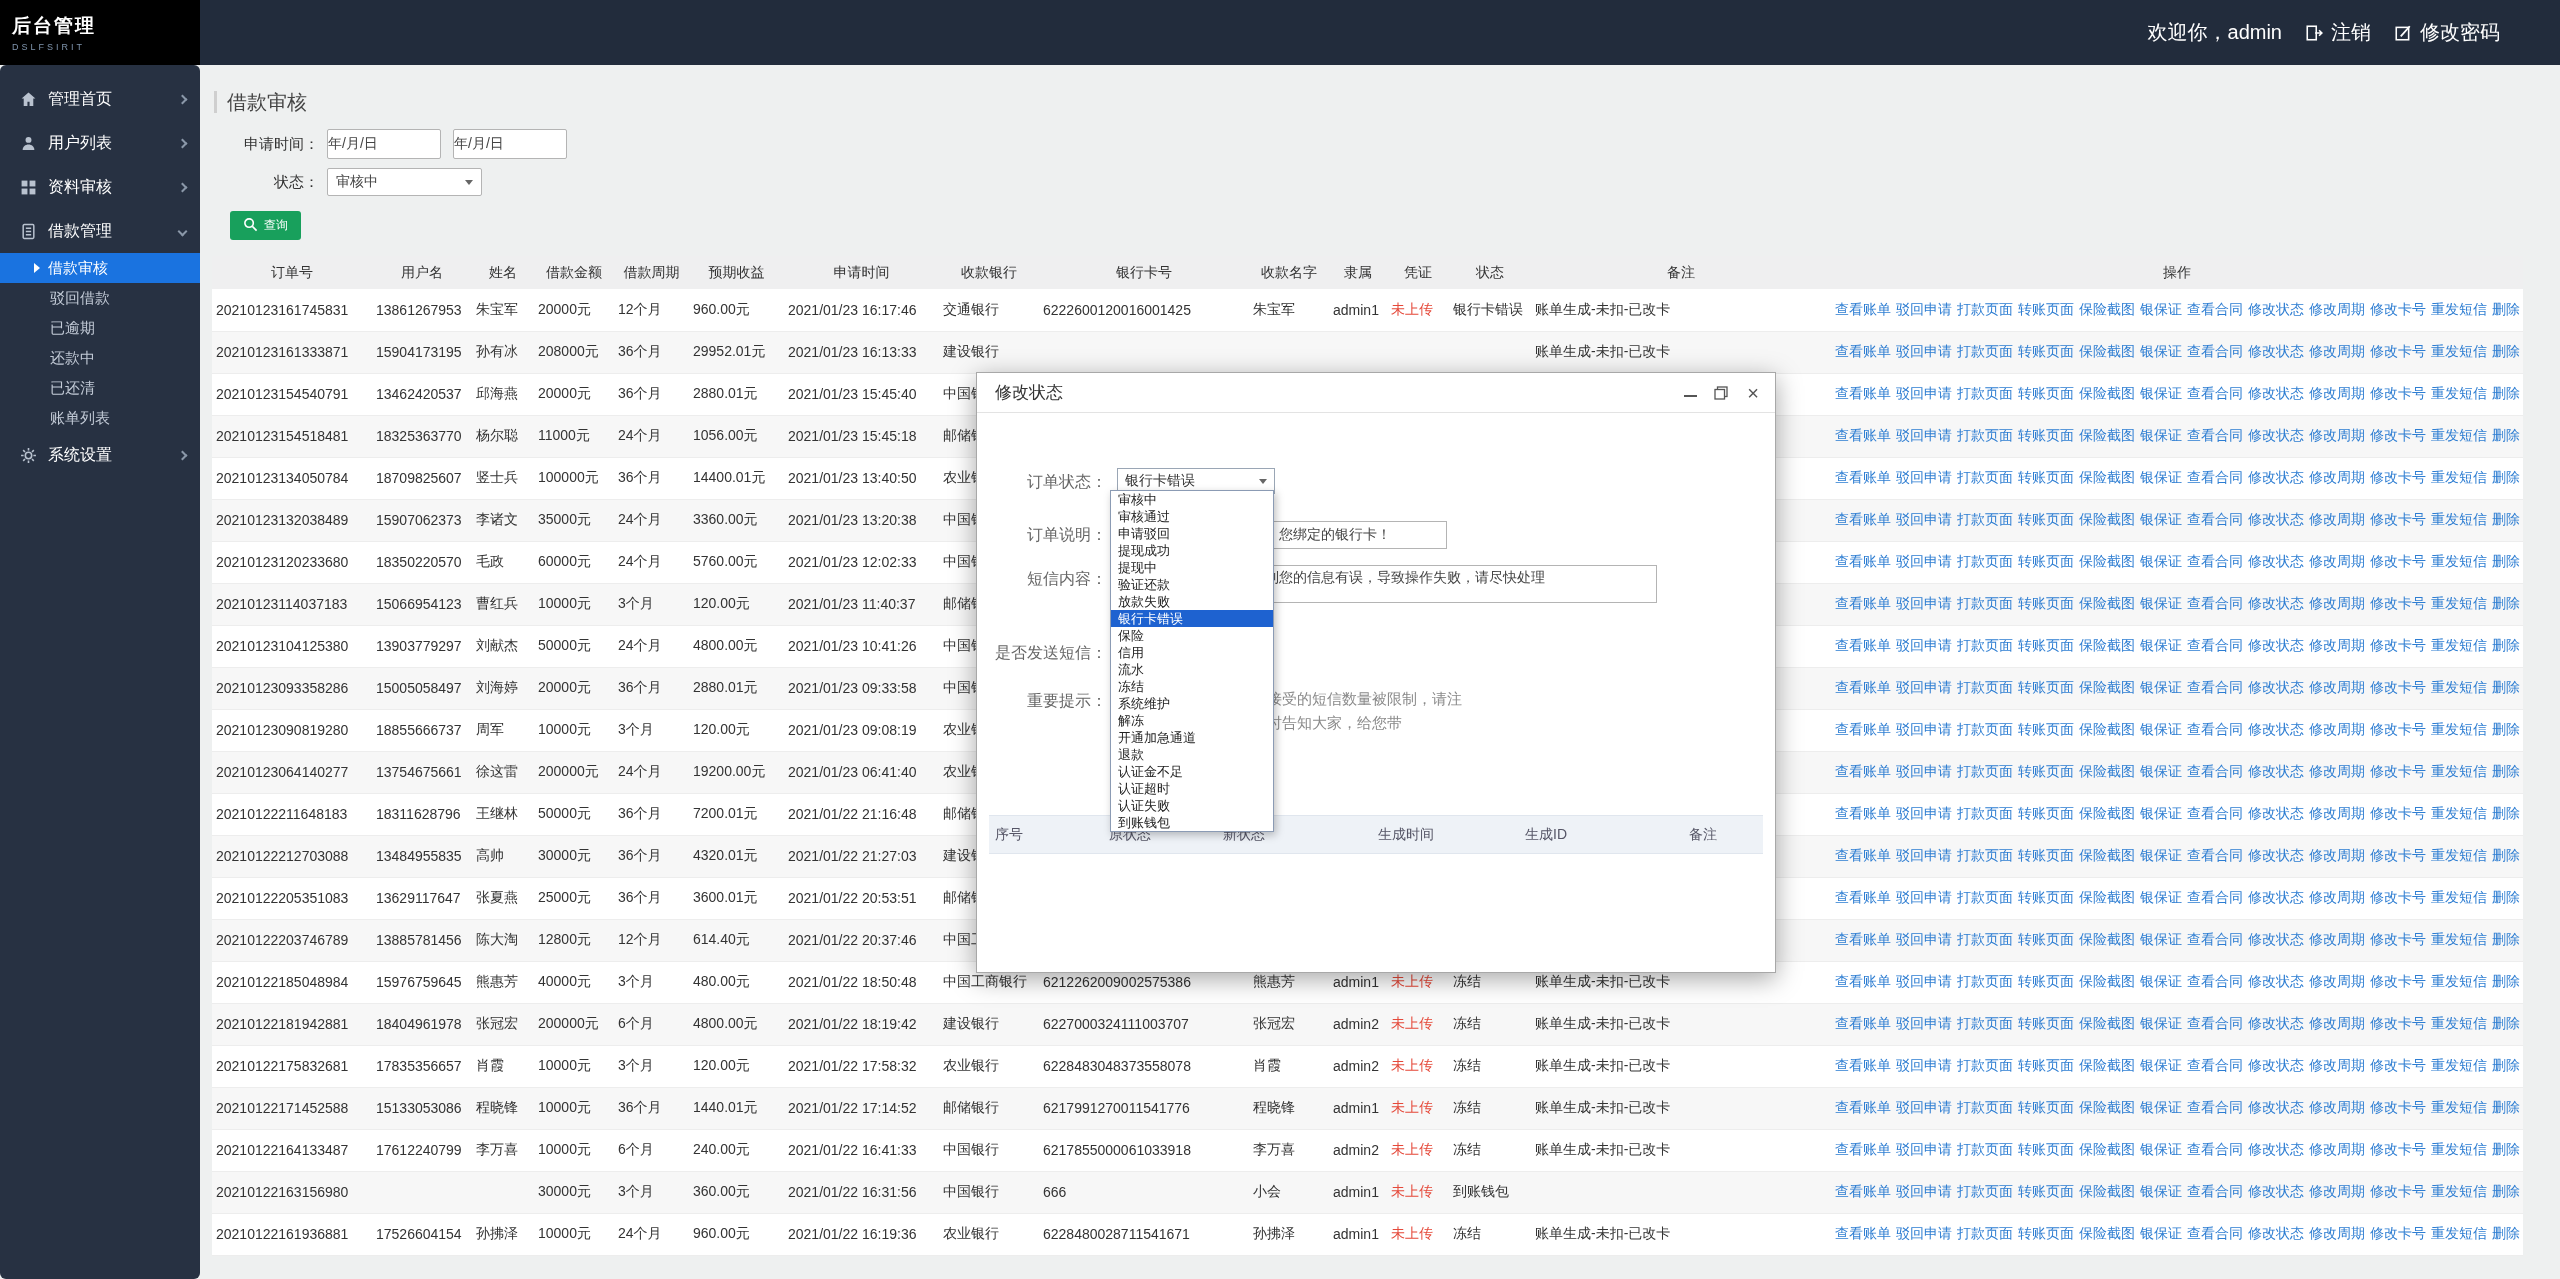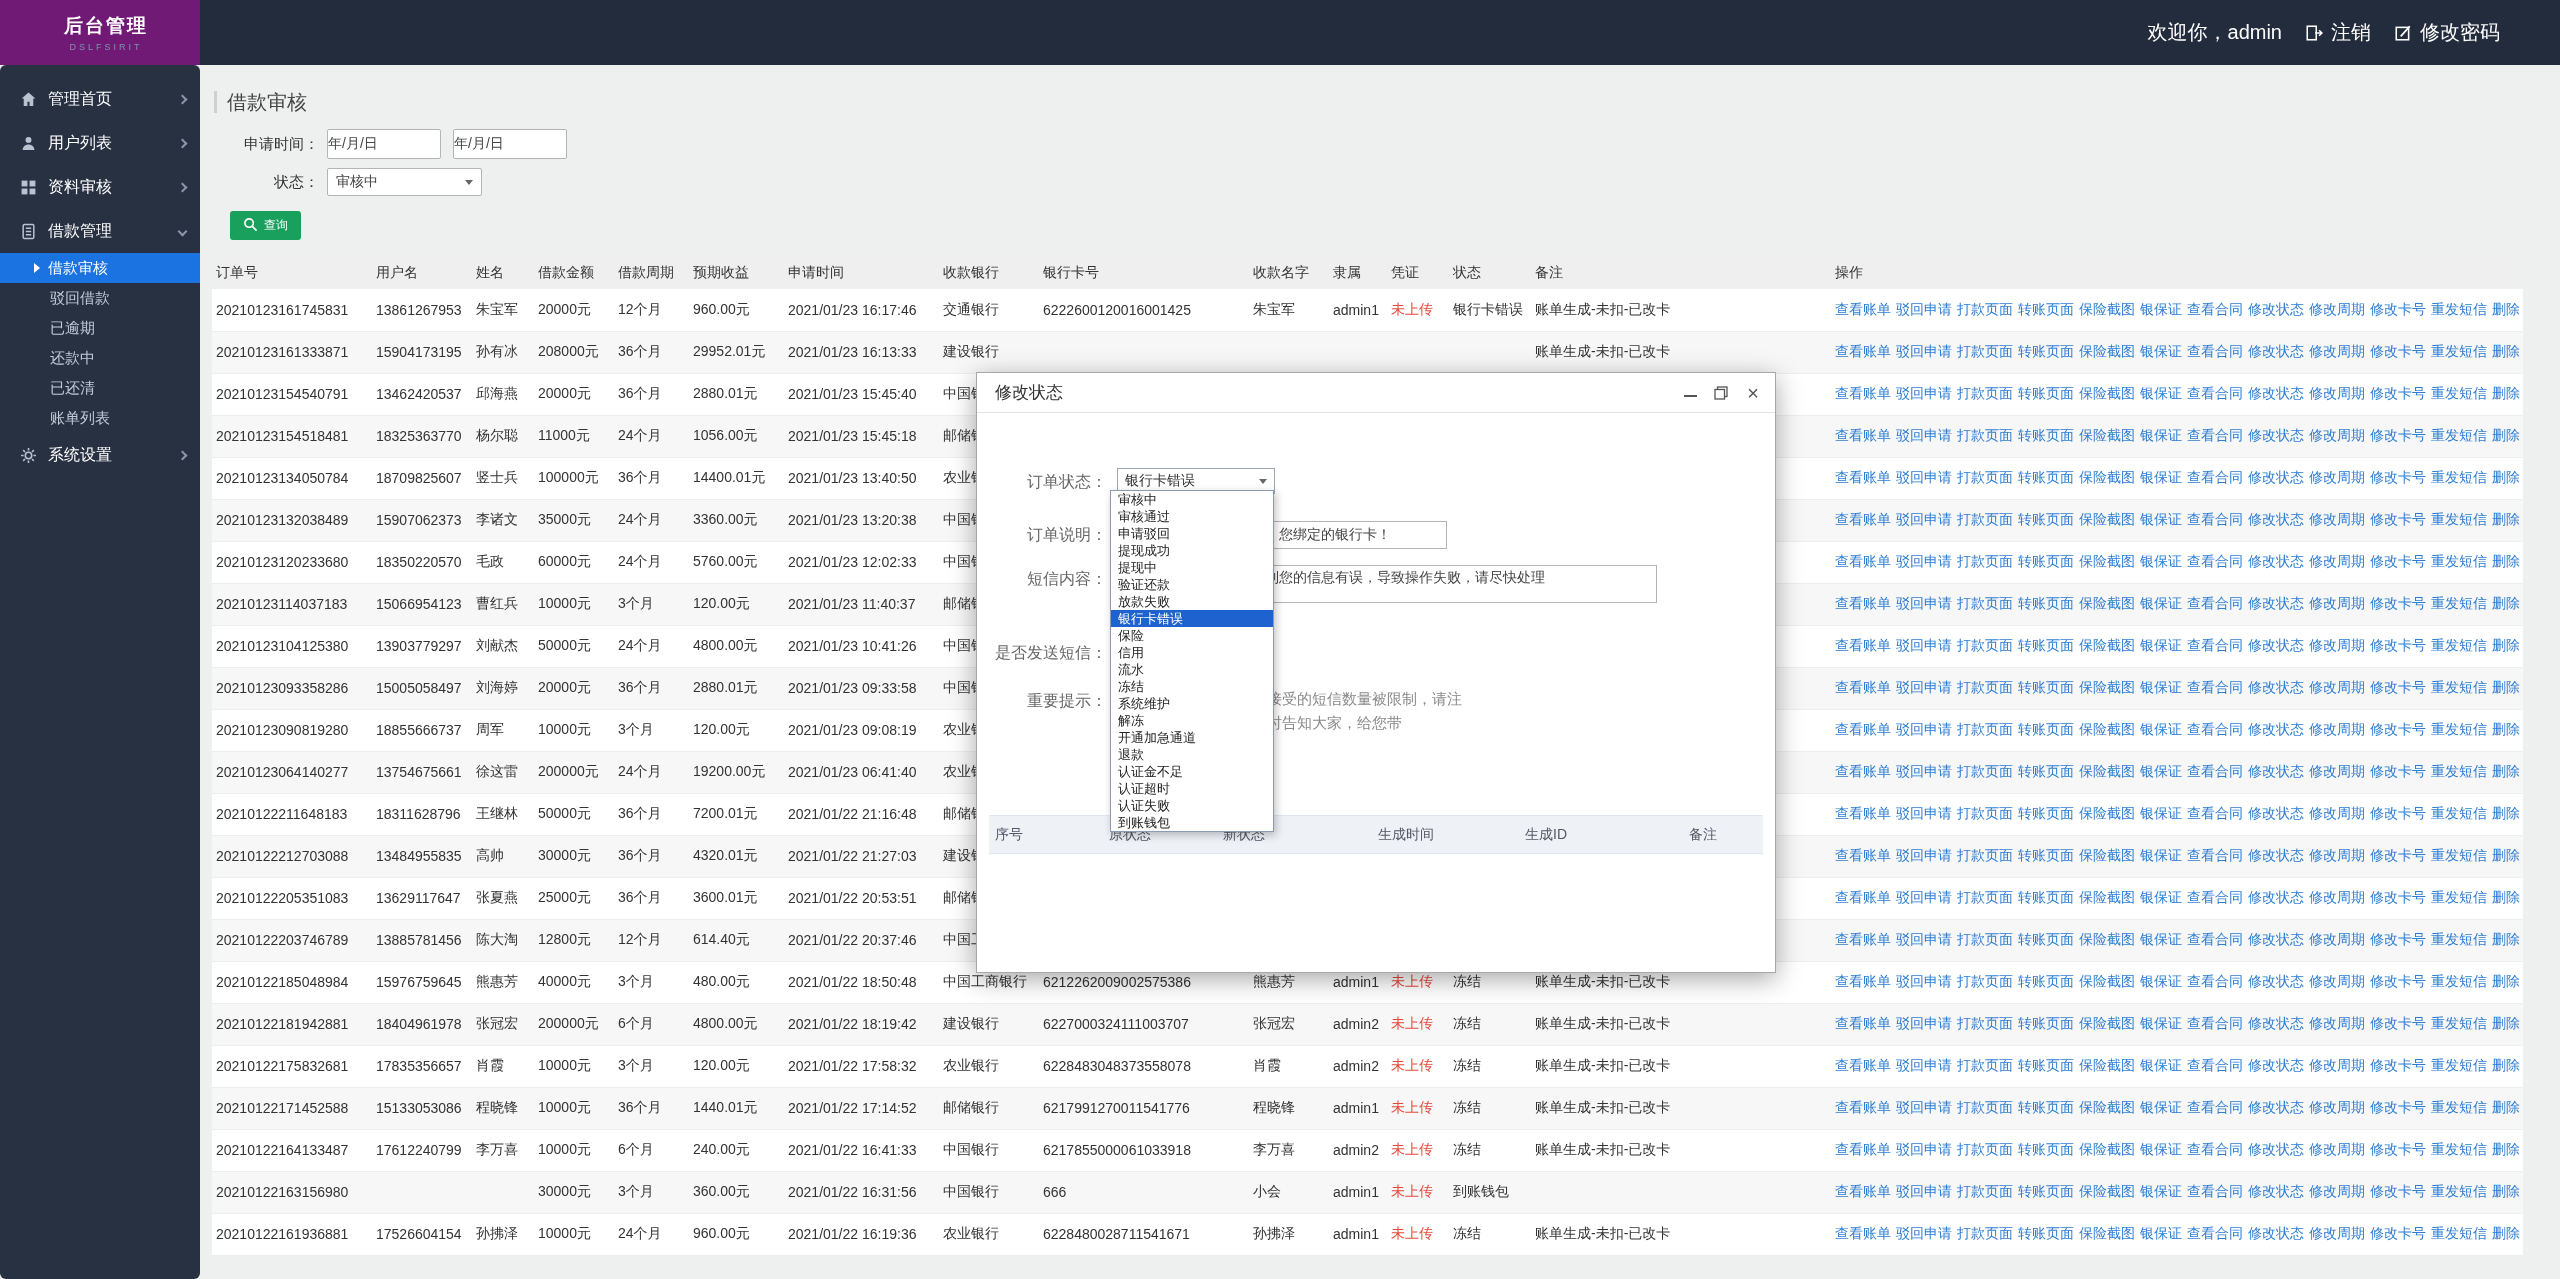--- a/index.html
+++ b/index.html
@@ -9,7 +9,7 @@
 
   
   .topbar { position:absolute; left:0; top:0; width:2560px; height:65px; background:#222c3c; z-index:6; display:flex; align-items:center; }
-  .logo { width:200px; height:65px; background:#701a75; color:#fff; display:flex; flex-direction:column; align-items:center; justify-content:center;padding-left:12px; }
+  .logo { width:200px; height:65px; background:#000000; color:#fff; display:flex; flex-direction:column; justify-content:center;padding-left:12px; }
   .logo-title { font-size:19px; font-weight:bold; letter-spacing:2px; }
   .logo-sub { font-size:9px; color:#7f94ad; letter-spacing:3px; margin-top:3px; }
   .topbar-right { margin-left:auto; padding-right:60px; display:flex; align-items:center; gap:23px; color:#fff; font-size:20px; }

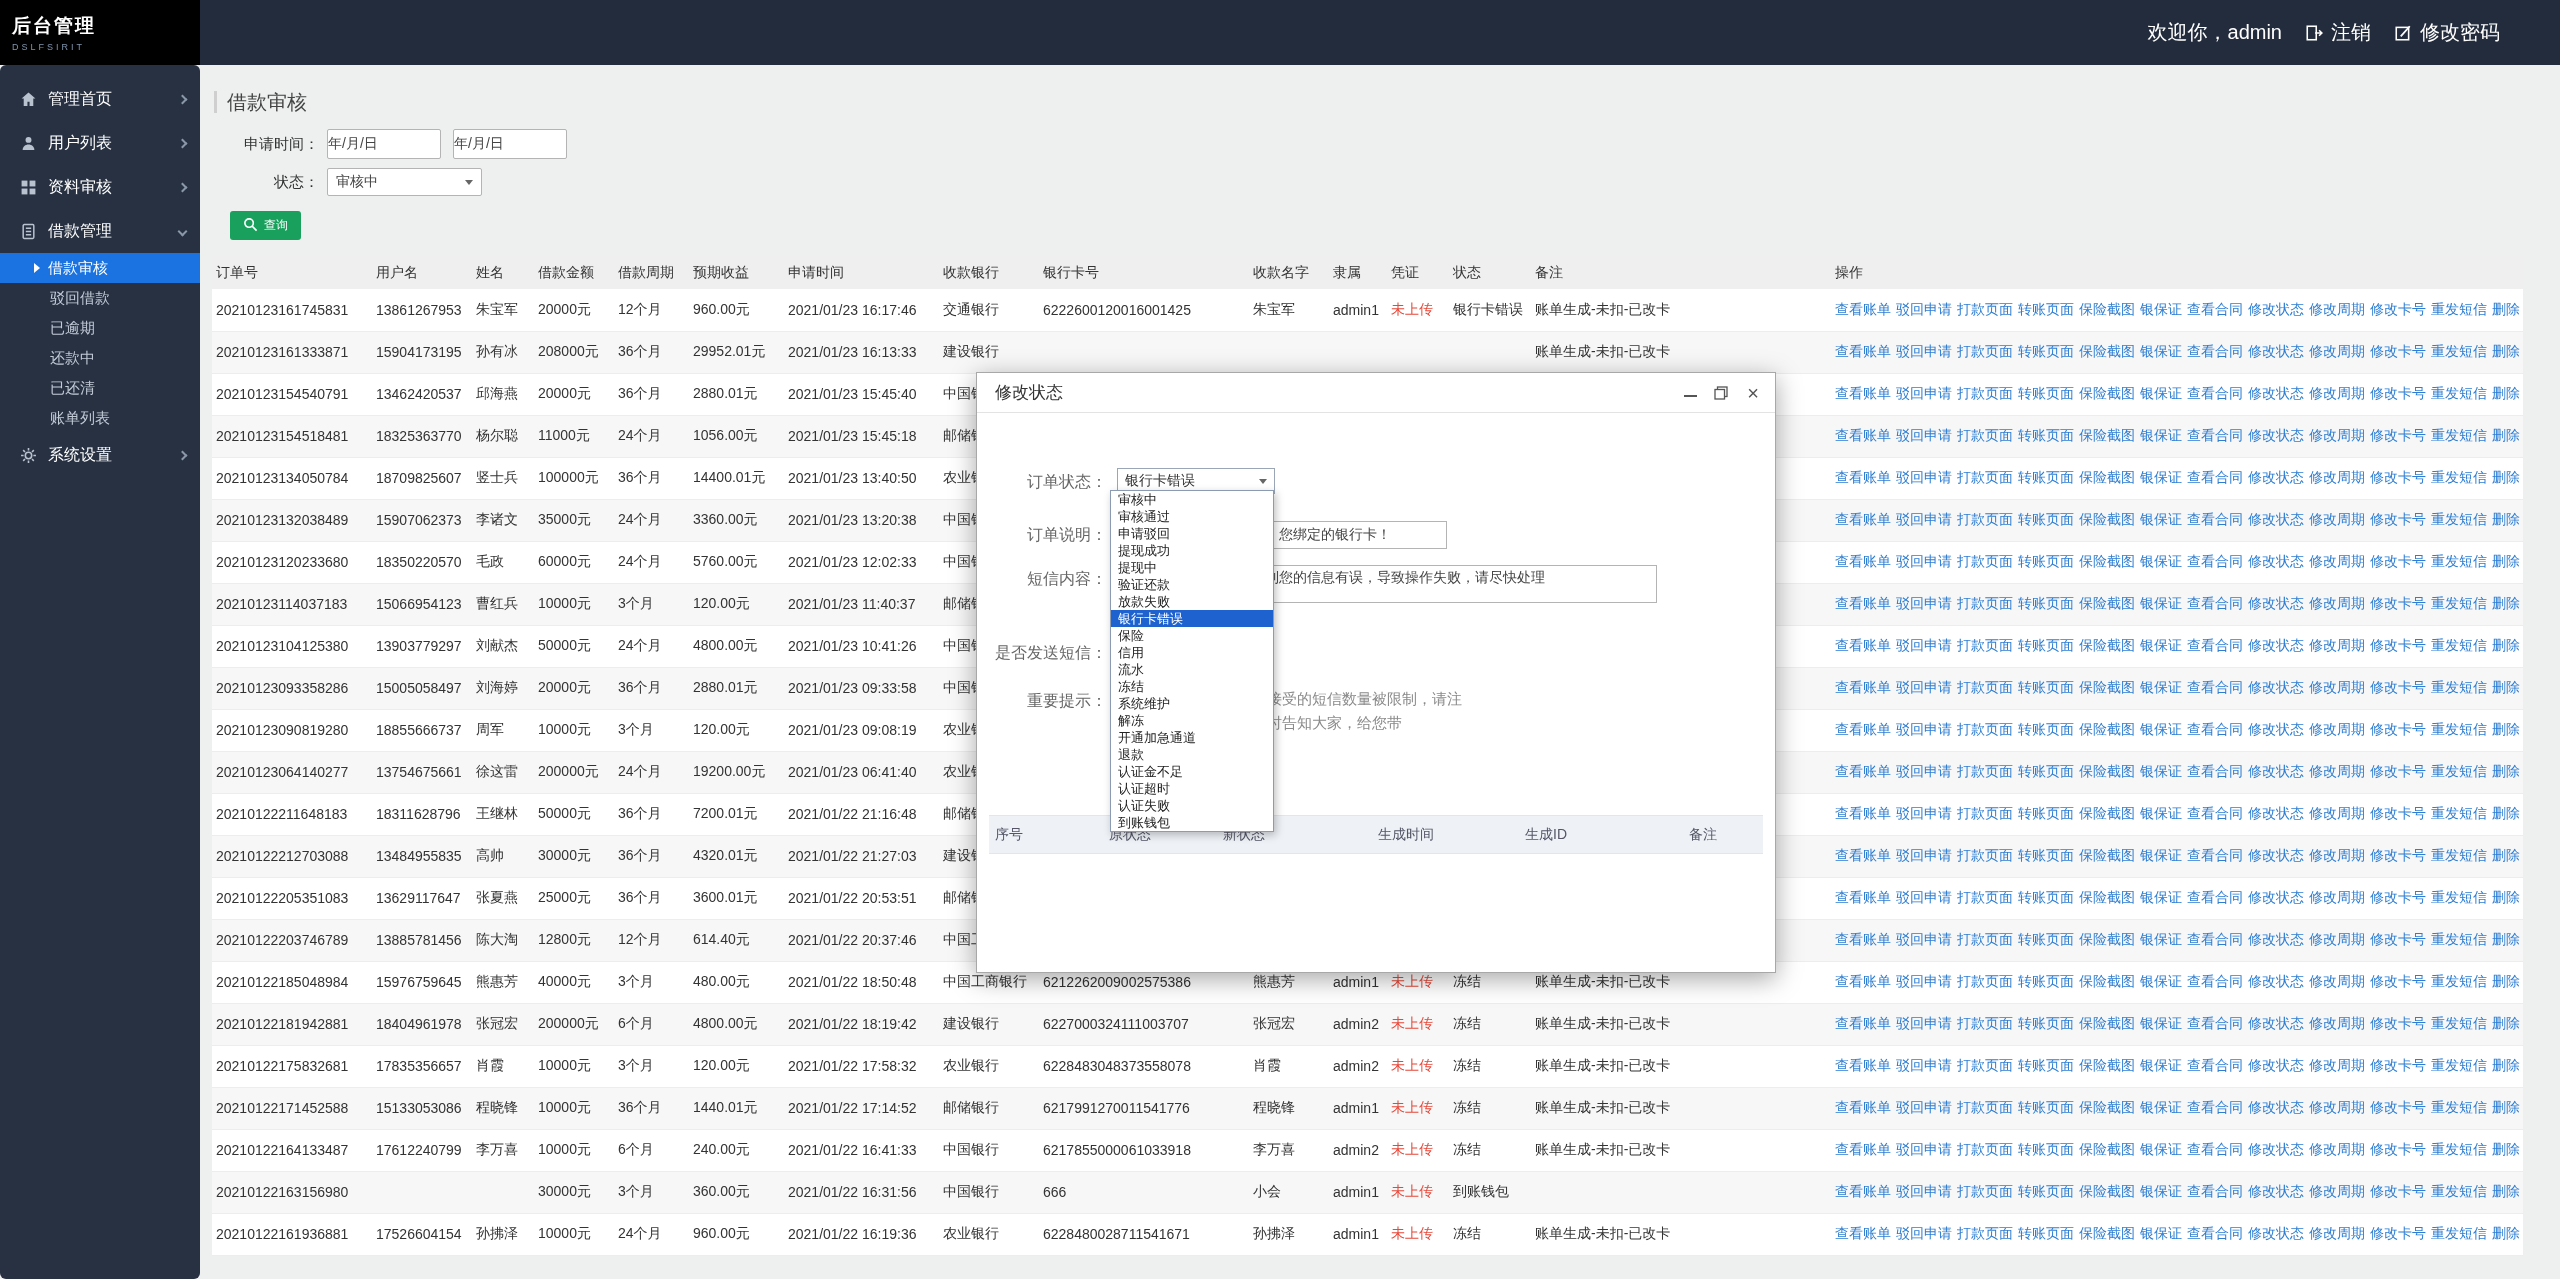--- a/index.html
+++ b/index.html
@@ -46,7 +46,7 @@
 
   
   .loan-table { margin-top:16px; width:2311px; border-collapse:collapse; table-layout:fixed; background:#fff; font-size:14px; color:#333; }
-  .loan-table thead th { height:33px; background:#efeff0; font-weight:400; text-align:left; padding:0 4px; white-space:nowrap; overflow:hidden; color:#333; }
+  .loan-table thead th { height:33px; background:#efeff0; font-weight:400; text-align:center; padding:0 4px; white-space:nowrap; overflow:hidden; color:#333; }
   .loan-table td { height:42px; padding:0 4px; white-space:nowrap; overflow:hidden; border-bottom:1px solid #ededed; }
   .loan-table tbody tr:nth-child(even) { background:#f7f7f7; }
   .loan-table .red { color:#e5493a; }

